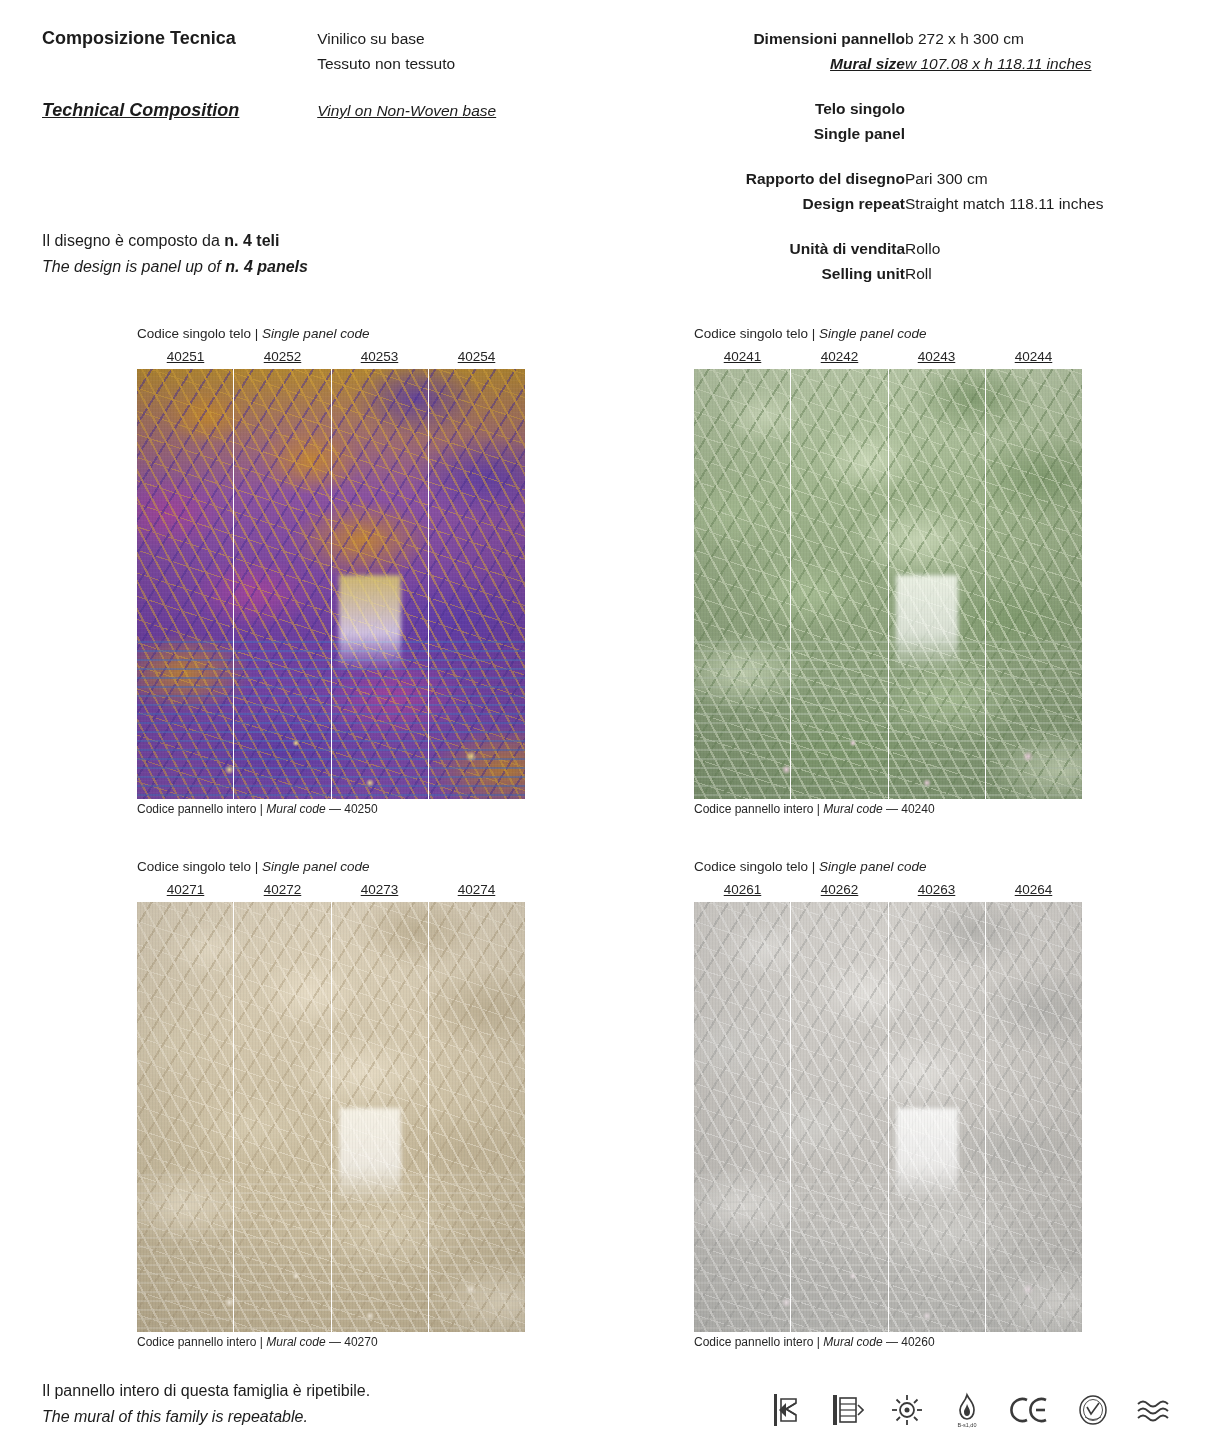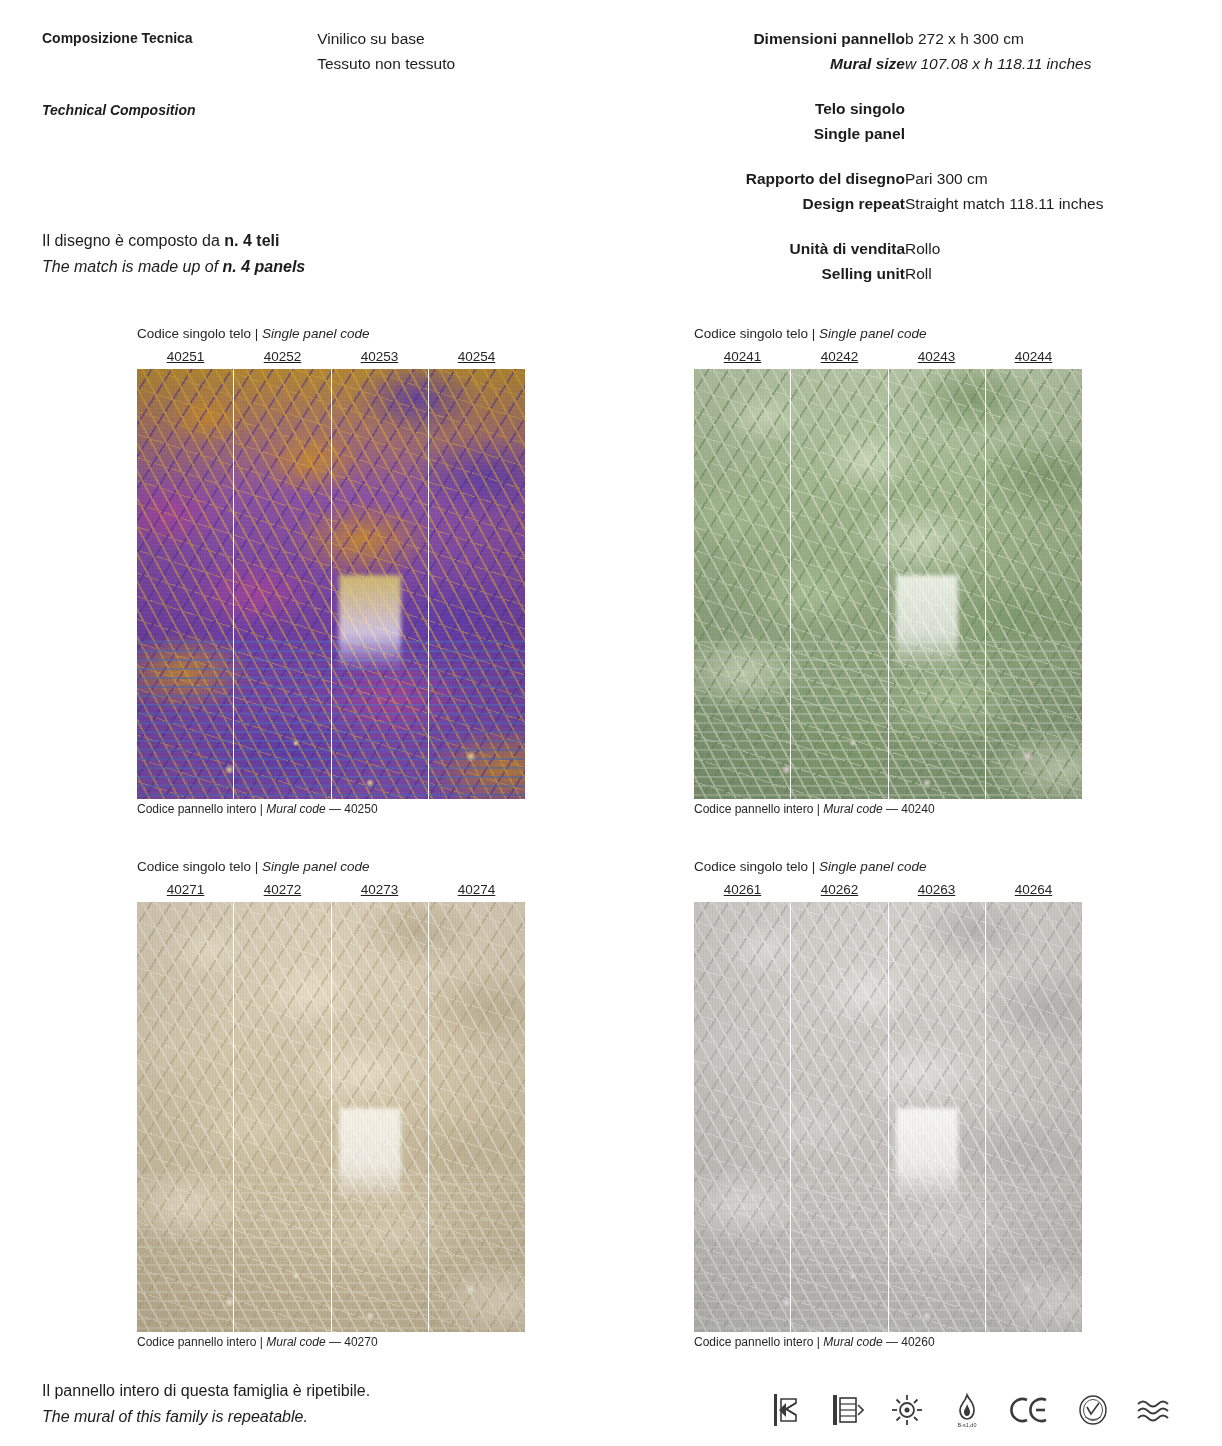--- a/index.html
+++ b/index.html
@@ -26,7 +26,7 @@
   .specs-col.left { width: 600px; padding-left: 42px; }
 
   .spec-row { display: flex; margin-bottom: 2px; }
-  .spec-label { font-size: 14px; font-weight: bold; line-height: 25px; }
+  .spec-label { font-size: 18px; font-weight: bold; line-height: 25px; }
   .spec-value { font-size: 15.5px; line-height: 25px; }
   .ital { font-style: italic; }
 

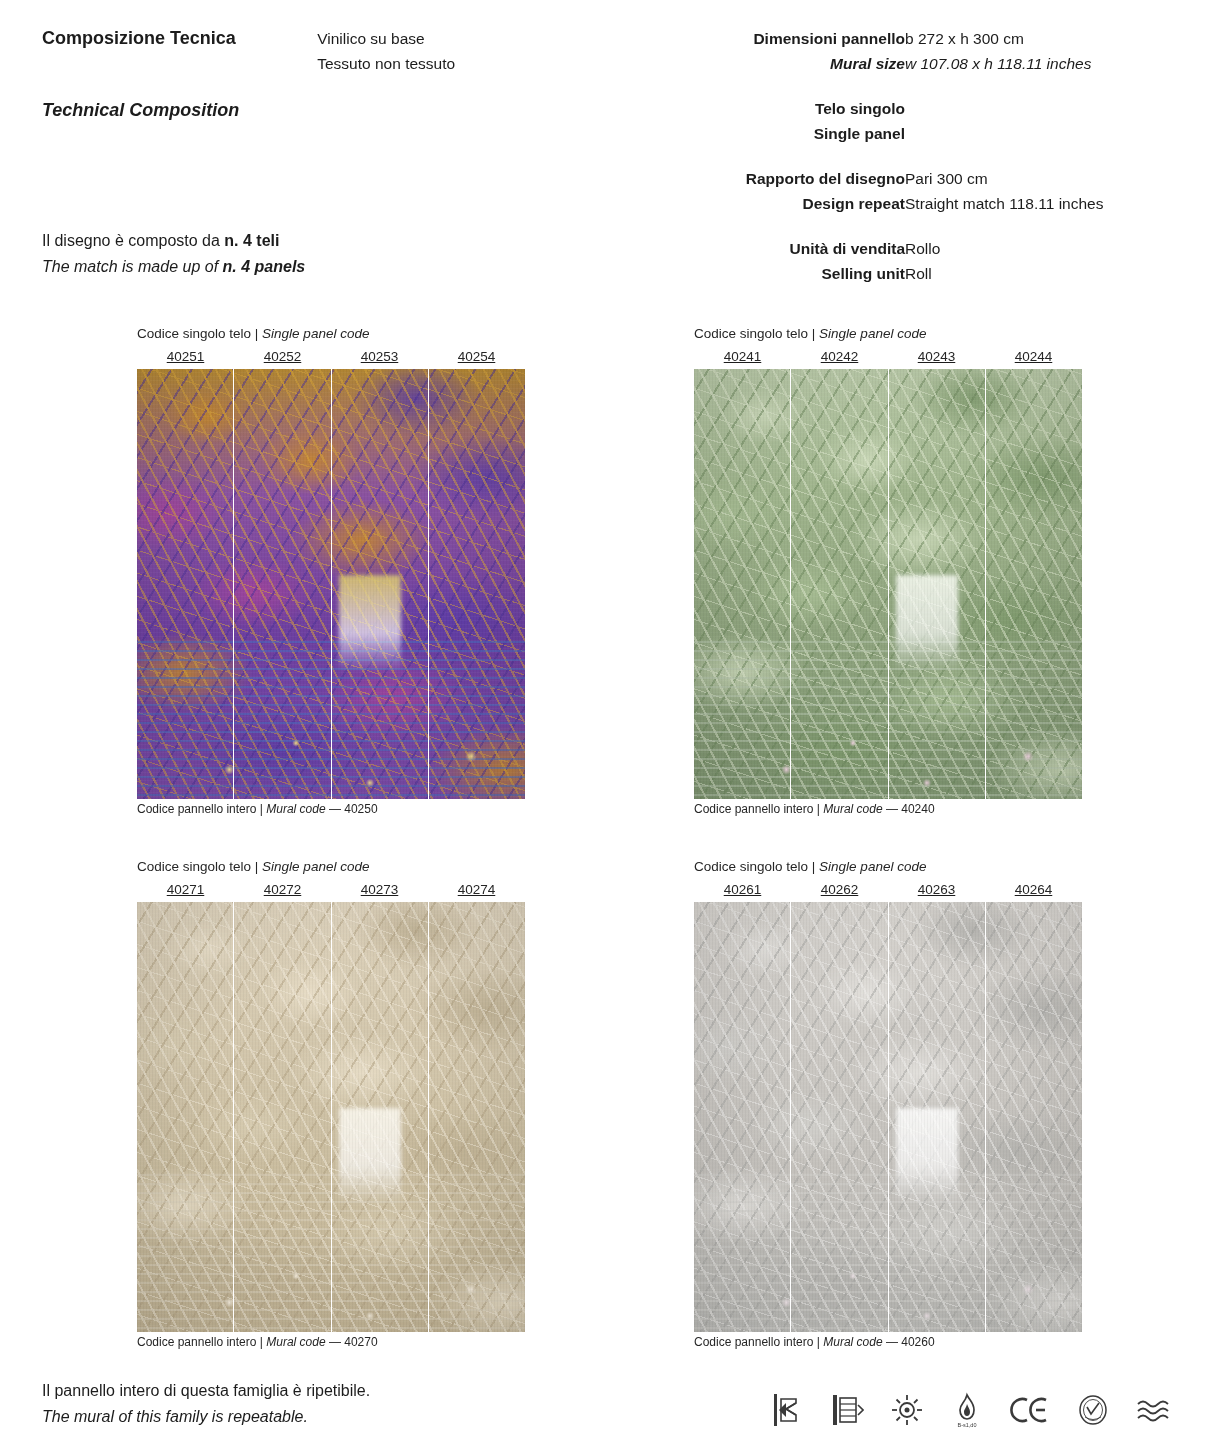--- a/index.html
+++ b/index.html
@@ -28,7 +28,7 @@
   .spec-row { display: flex; margin-bottom: 2px; }
   .spec-label { font-size: 18px; font-weight: bold; line-height: 25px; }
   .spec-value { font-size: 15.5px; line-height: 25px; }
-  .ital { font-style: italic; }
+  .ital { font-style: italic; text-decoration: underline; }
 
   .left-block .spec-label { width: 292px; }
   .left-block .spec-value { width: 300px; }

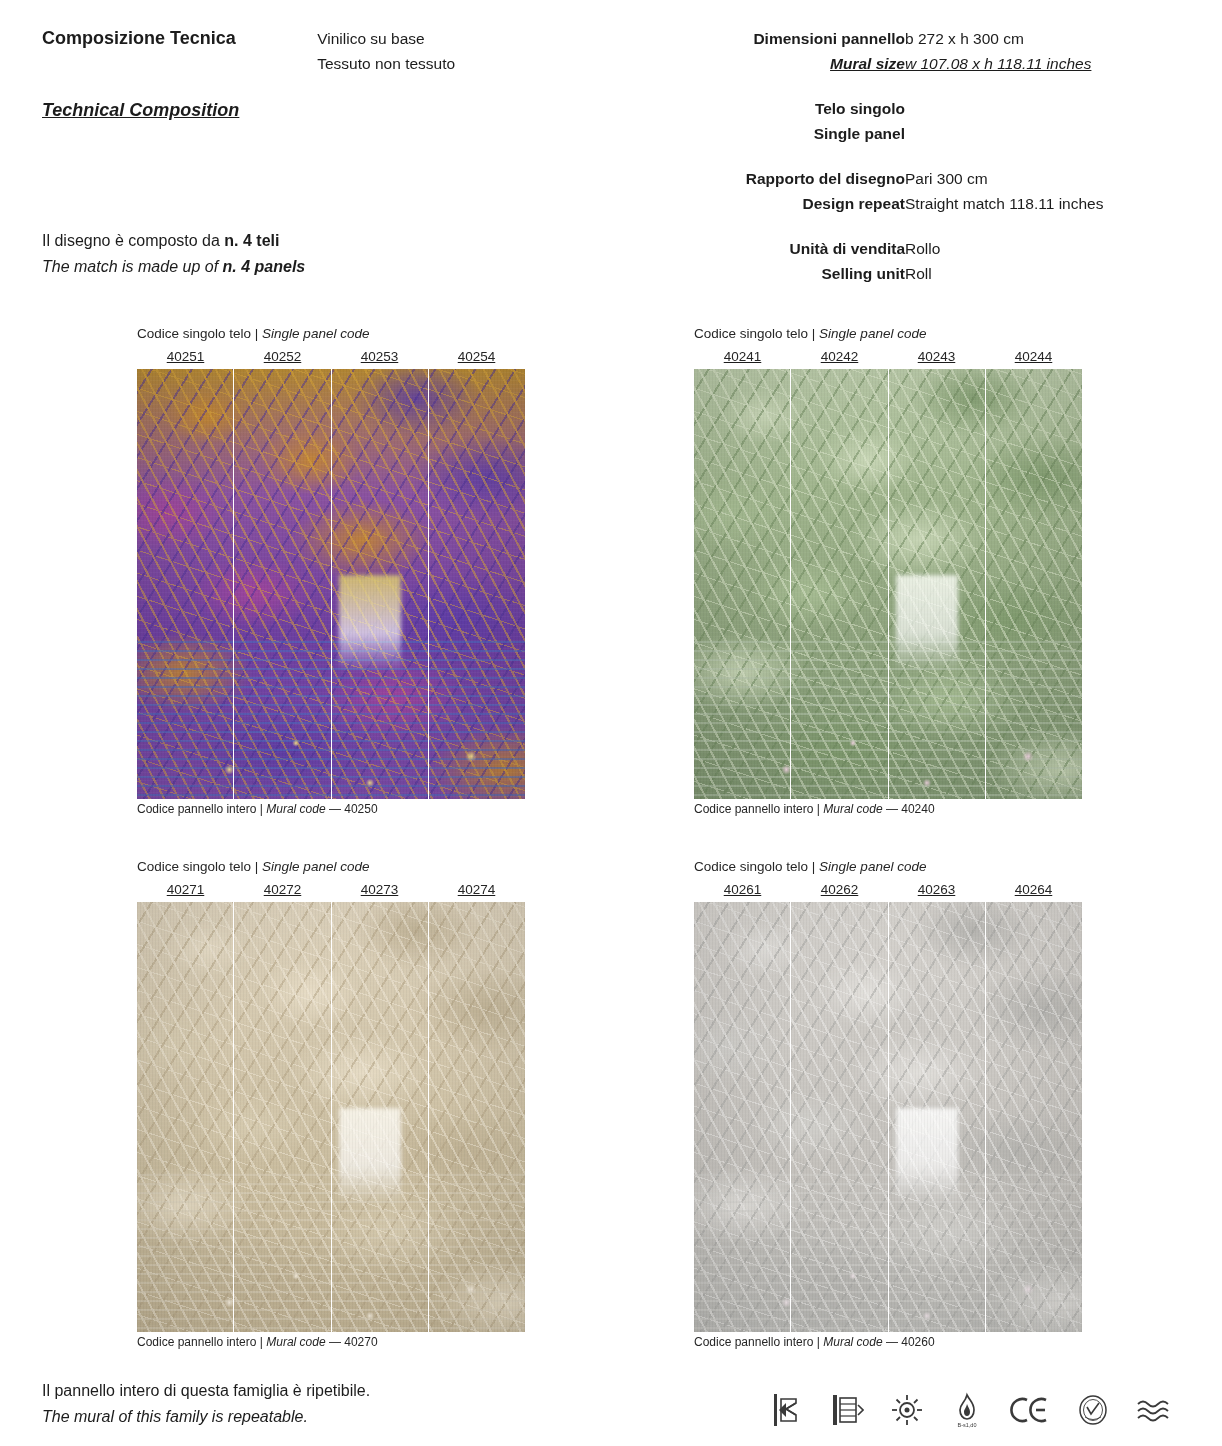--- a/index.html
+++ b/index.html
@@ -208,6 +208,7 @@
       </div>
       <div class="spec-row" style="margin-top:22px;">
         <div class="spec-label ital">Technical Composition</div>
+        <div class="spec-value ital">Vinyl on Non-Woven base</div>
       </div>
     </div>
   </div>

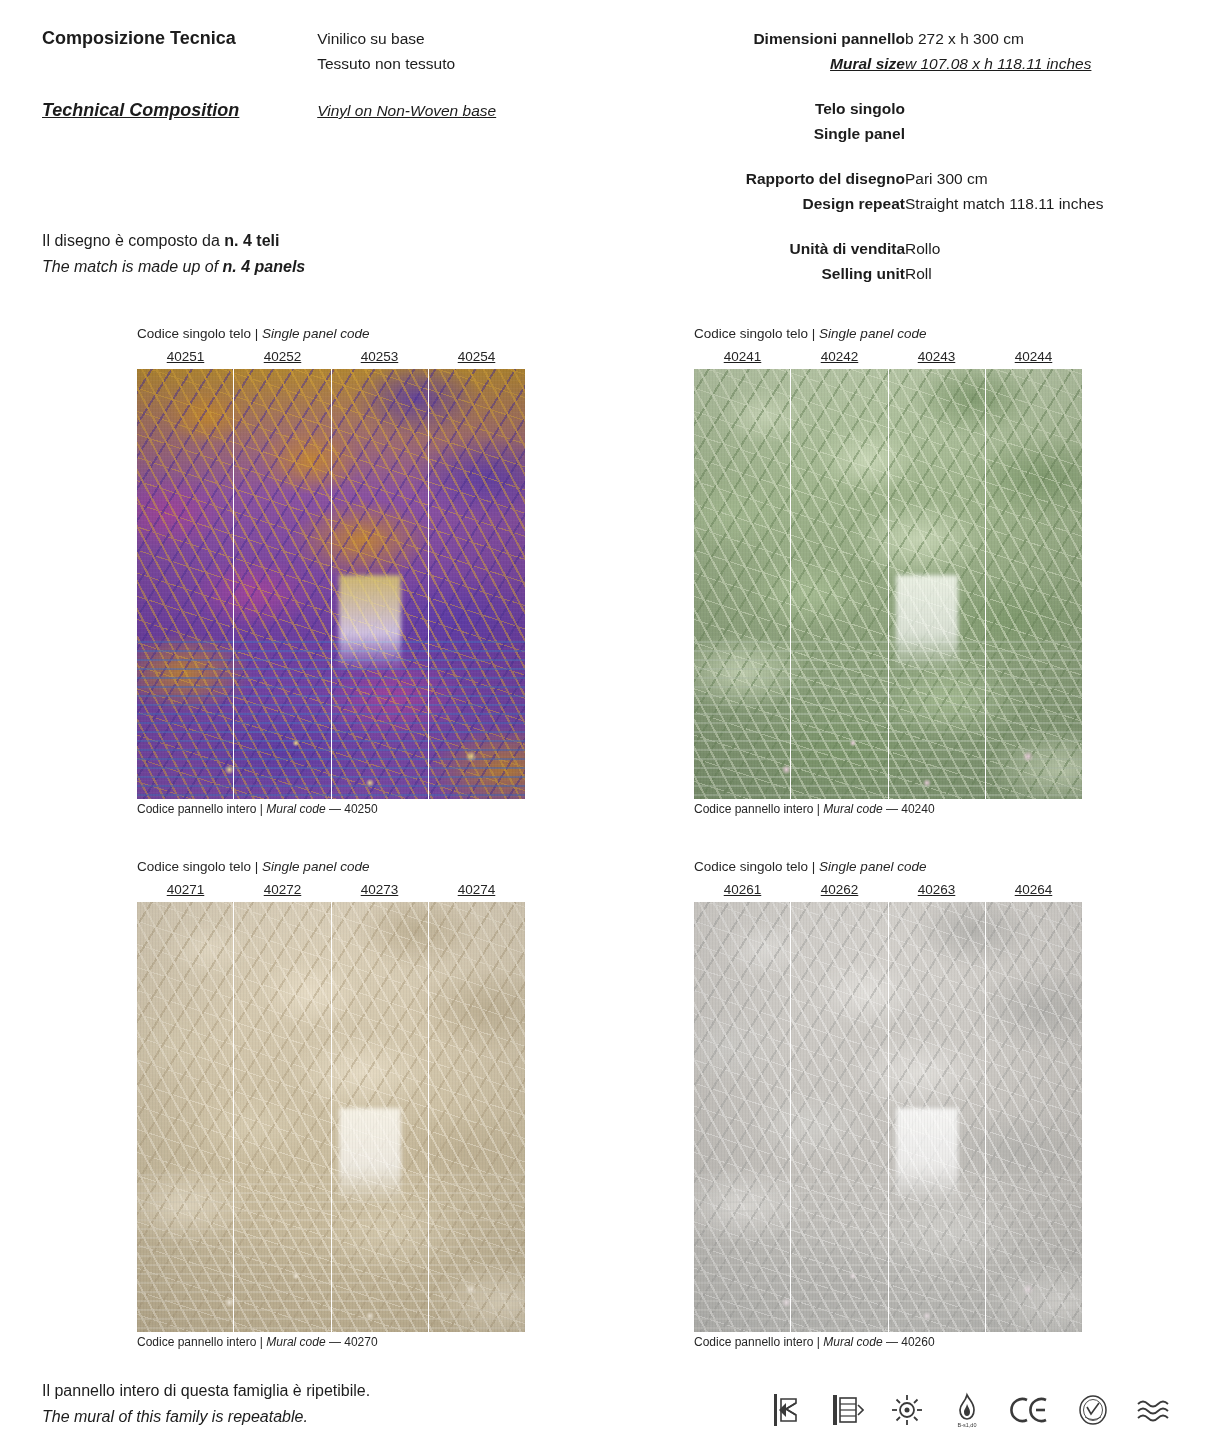--- a/index.html
+++ b/index.html
@@ -260,7 +260,7 @@
 
 <div class="design-count">
   <div class="l1"><span>Il disegno è composto da </span><b>n. 4 teli</b></div>
-  <div class="l2"><span>The match is made up of </span><b>n. 4 panels</b></div>
+  <div class="l2"><span>The design is panel up of </span><b>n. 4 panels</b></div>
 </div>
 
 <div class="group g1">

